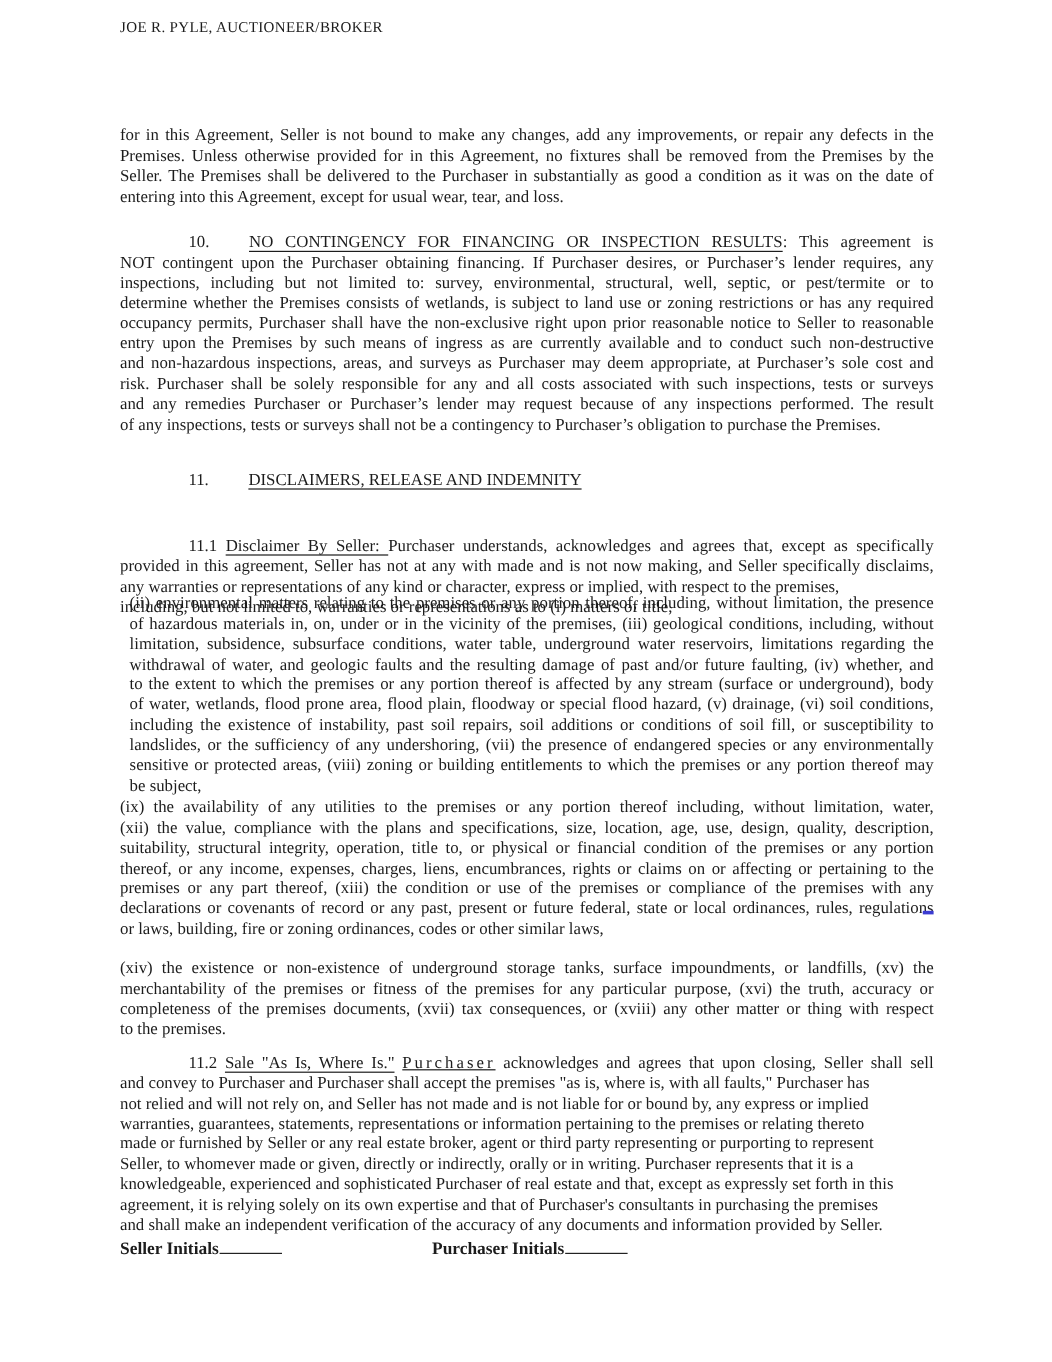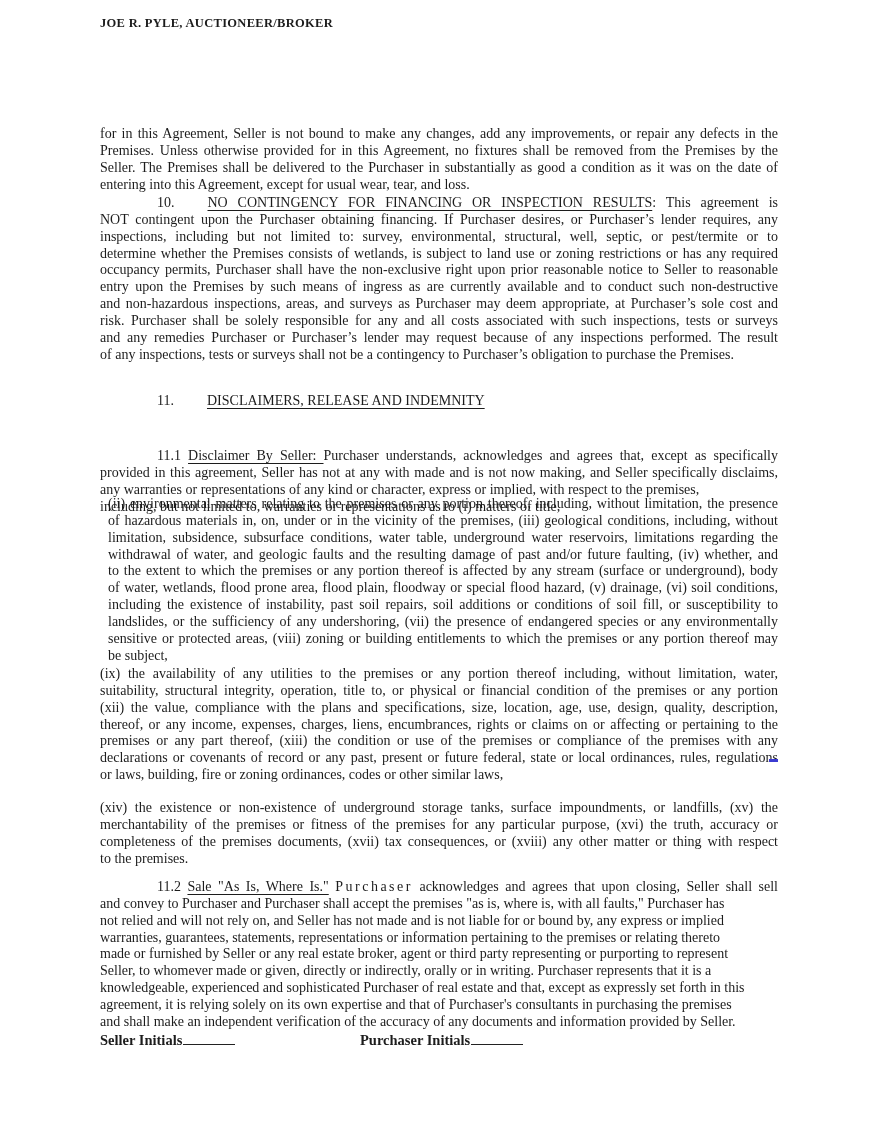--- a/index.html
+++ b/index.html
@@ -10,7 +10,7 @@
   }
   .header{
     position:absolute;left:100px;top:16px;
-    font-weight:bold;font-size:12.5px;letter-spacing:0.3px;
+    font-weight:normal;font-size:12.5px;letter-spacing:0.3px;
   }
   .block{position:absolute;font-size:14px;line-height:16.85px;}
   .line{min-height:16.85px;white-space:normal;}

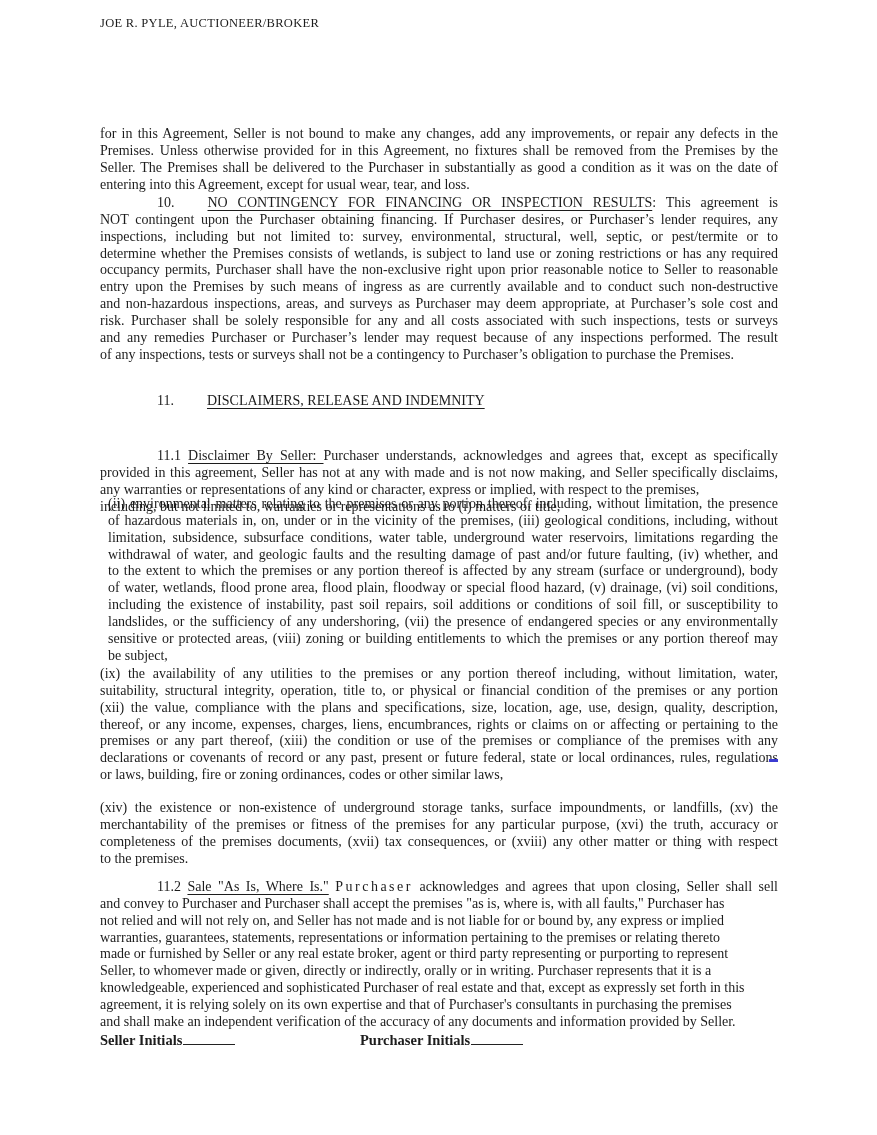--- a/index.html
+++ b/index.html
@@ -33,7 +33,7 @@
 <div class="header">JOE R. PYLE, AUCTIONEER/BROKER</div>
 
 <div id="blocks">
-    <div class="block" style="top: 126px; left: 100px; width: 678px; font-family: Liberation Serif, serif;">
+    <div class="block" style="top: 106px; left: 100px; width: 678px; font-family: Liberation Serif, serif;">
       <div class="line jst"><span>for in this Agreement, Seller is not bound to make any changes, add any improvements, or repair any defects in the</span></div>
       <div class="line jst"><span>Premises. Unless otherwise provided for in this Agreement, no fixtures shall be removed from the Premises by the</span></div>
       <div class="line jst"><span>Seller.  The Premises shall be delivered to the Purchaser in substantially as good a condition as it was on the date of</span></div>

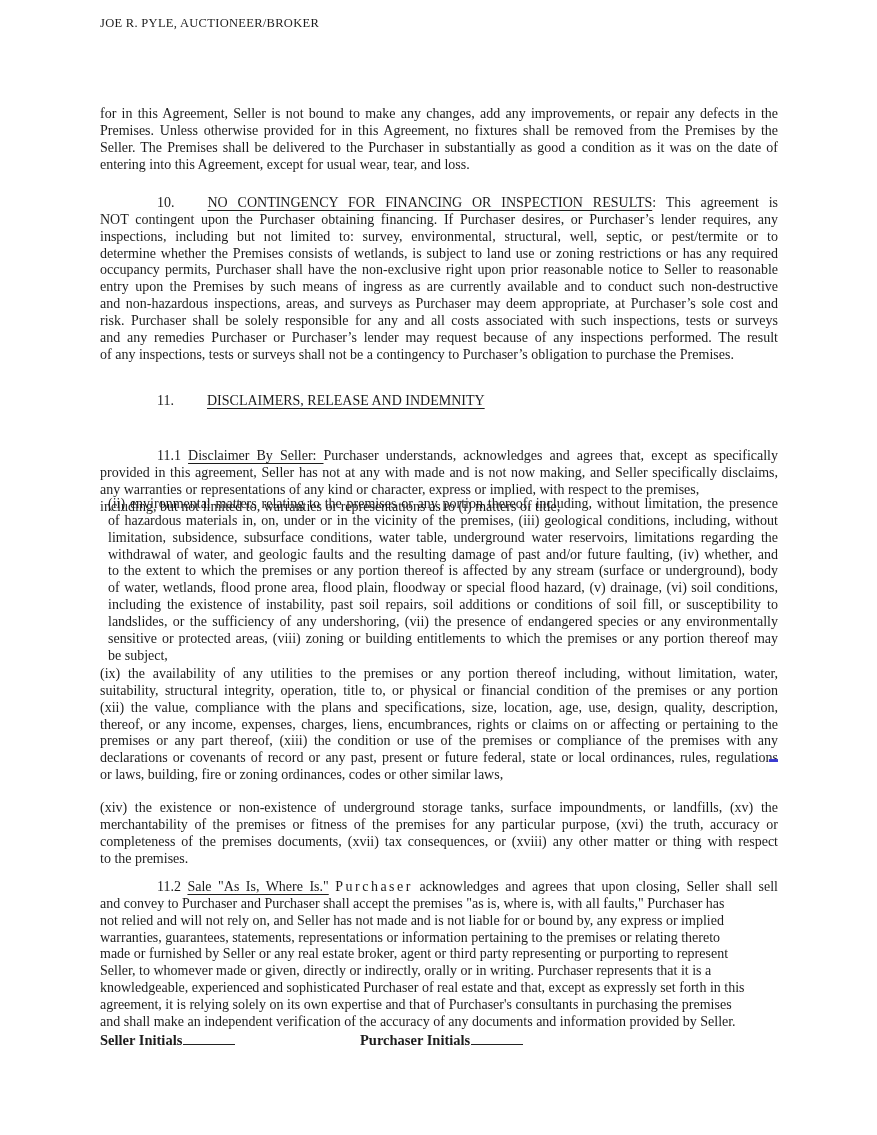--- a/index.html
+++ b/index.html
@@ -74,8 +74,8 @@
     </div>
     <div class="block" style="top: 666px; left: 100px; width: 678px;">
       <div class="line jst"><span>(ix) the availability of any utilities to the premises or any portion thereof including, without limitation, water,</span></div>
+      <div class="line jst"><span>(xii) the value, compliance with the plans and specifications, size, location, age, use, design, quality, description,</span></div>
       <div class="line jst"><span>suitability, structural integrity, operation, title to, or physical or financial condition of the premises or any portion</span></div>
-      <div class="line jst"><span>(xii) the value, compliance with the plans and specifications, size, location, age, use, design, quality, description,</span></div>
       <div class="line jst"><span>thereof, or any income, expenses, charges, liens, encumbrances, rights or claims on or affecting or pertaining to the</span></div>
       <div class="line jst"><span>premises or any part thereof, (xiii) the condition or use of the premises or compliance of the premises with any</span></div>
       <div class="line jst"><span>declarations or covenants of record or any past, present or future federal, state or local ordinances, rules, regulations</span></div>

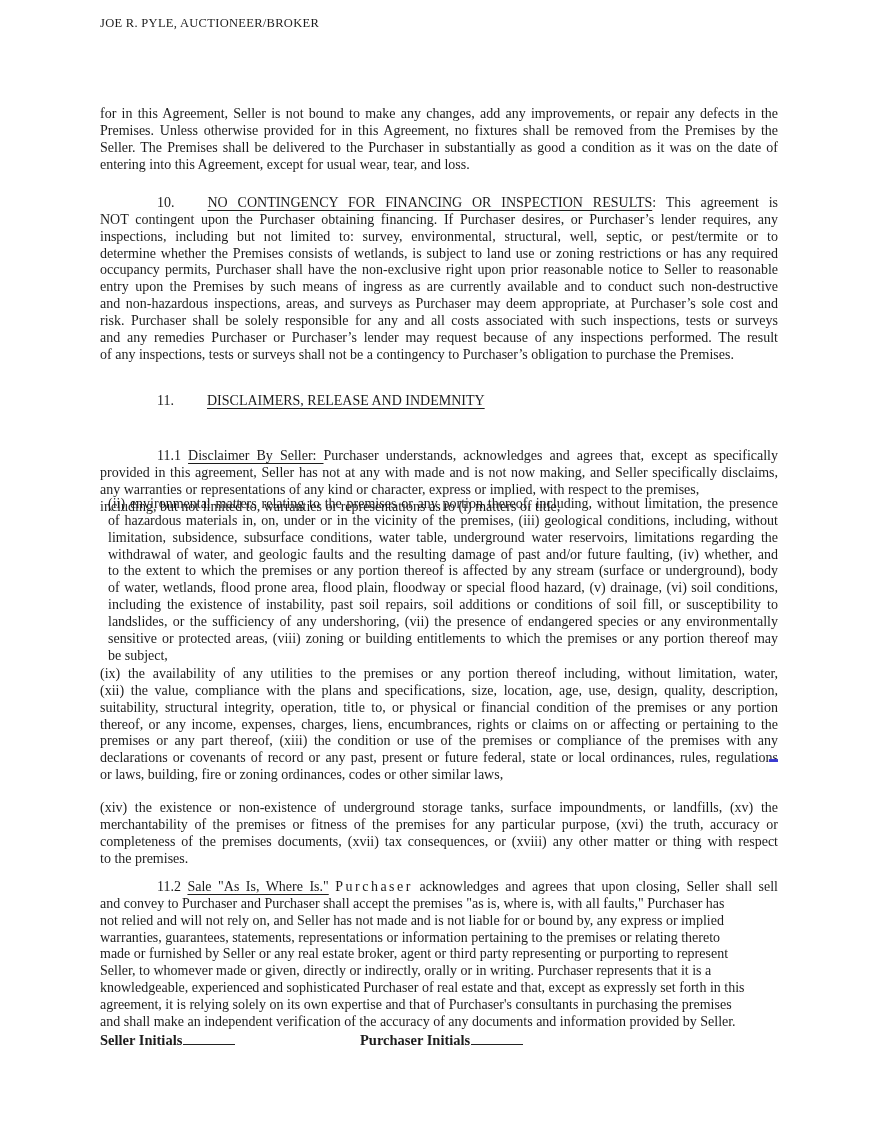--- a/index.html
+++ b/index.html
@@ -88,7 +88,7 @@
       <div class="line rag"><span>to the premises.</span></div>
     </div>
     <div class="block" style="top: 879px; left: 100px; width: 678px;">
-      <div class="line jst" style="text-indent: 57px;"><span>11.2 </span><span class="u">Sale "As Is, Where Is."</span><span> </span><span style="letter-spacing: 2.5px;">Purchaser</span><span> acknowledges and agrees that upon closing, Seller shall sell</span></div>
+      <div class="line jst" style="text-indent: 57px;"><span>11.2 </span><span class="u">Sale "As Is, Where Is."</span><span> </span><span style="letter-spacing: 2.5px; text-decoration: underline;">Purchaser</span><span> acknowledges and agrees that upon closing, Seller shall sell</span></div>
       <div class="line rag"><span>and convey to Purchaser and Purchaser shall accept the premises "as is, where is, with all faults," Purchaser has</span></div>
       <div class="line rag"><span>not relied and will not rely on, and Seller has not made and is not liable for or bound by, any express or implied</span></div>
       <div class="line rag"><span>warranties, guarantees, statements, representations or information pertaining to the premises or relating thereto</span></div>

